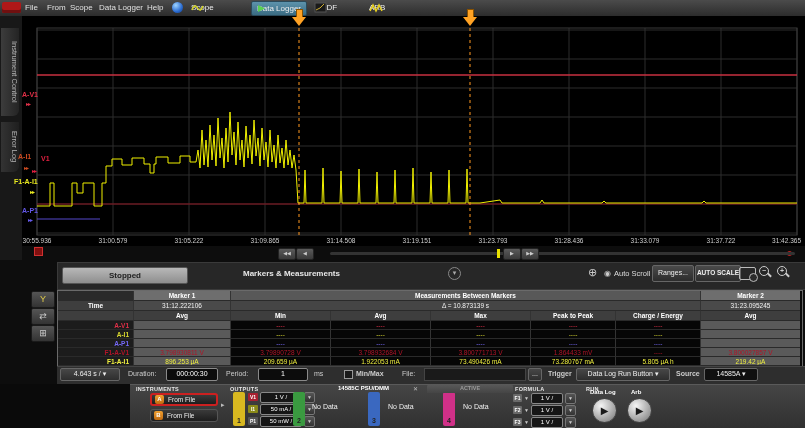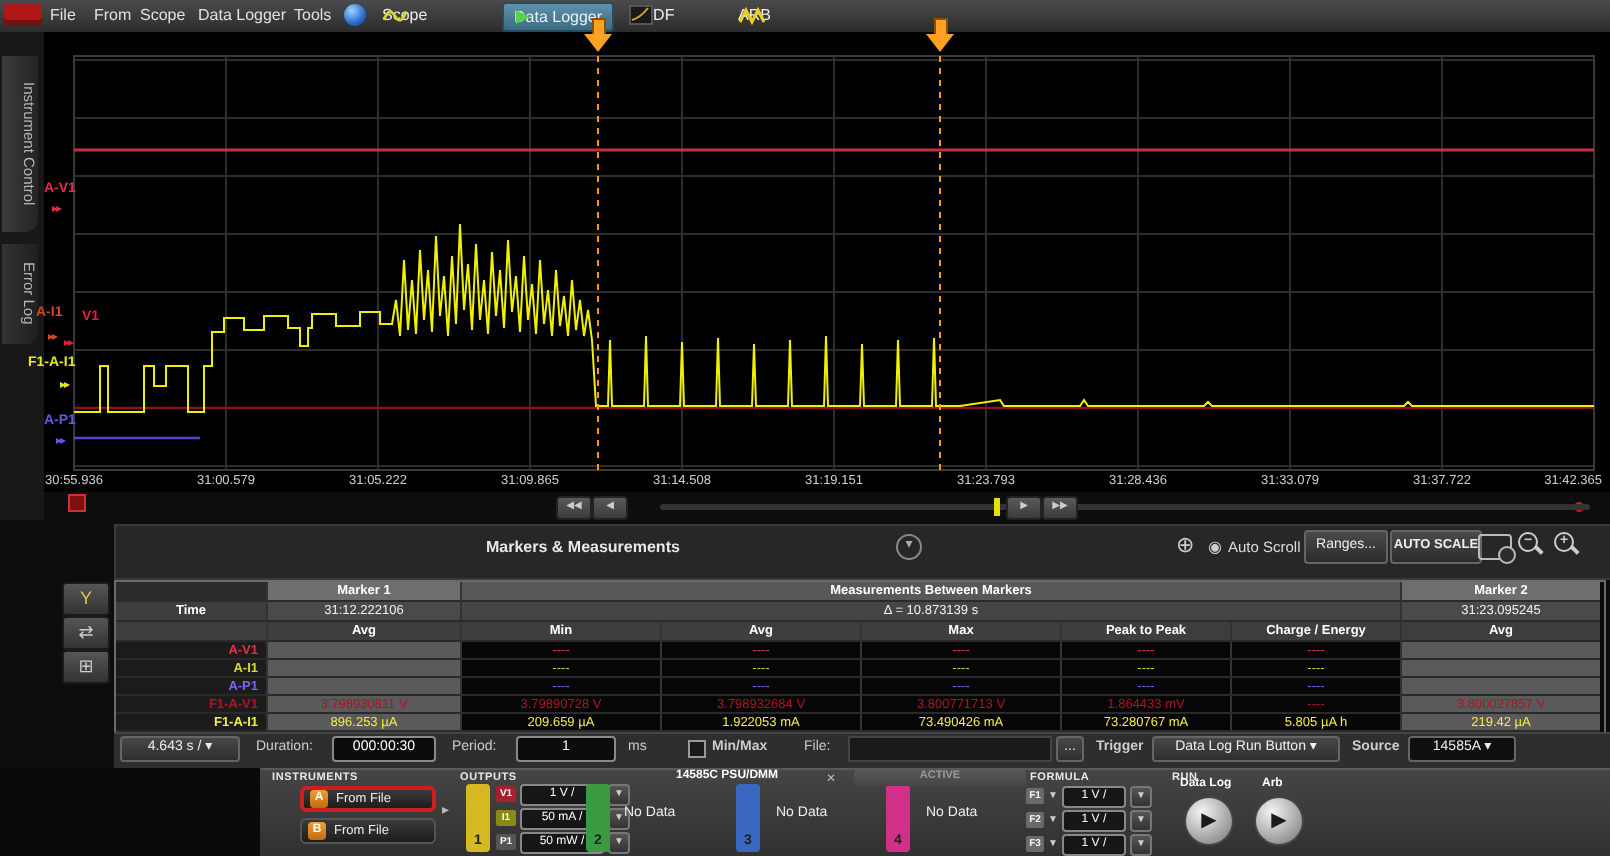--- a/index.html
+++ b/index.html
@@ -104,7 +104,7 @@
   <span class="abs menuitem" style="left:47px">From</span>
   <span class="abs menuitem" style="left:70px">Scope</span>
   <span class="abs menuitem" style="left:99px">Data Logger</span>
-  <span class="abs menuitem" style="left:147px">Tools</span>
+  <span class="abs menuitem" style="left:147px">Help</span>
   <span class="abs sphere"></span>
   <div class="abs menutab" style="left:186px">
     <svg width="13" height="10" viewBox="0 0 13 10">

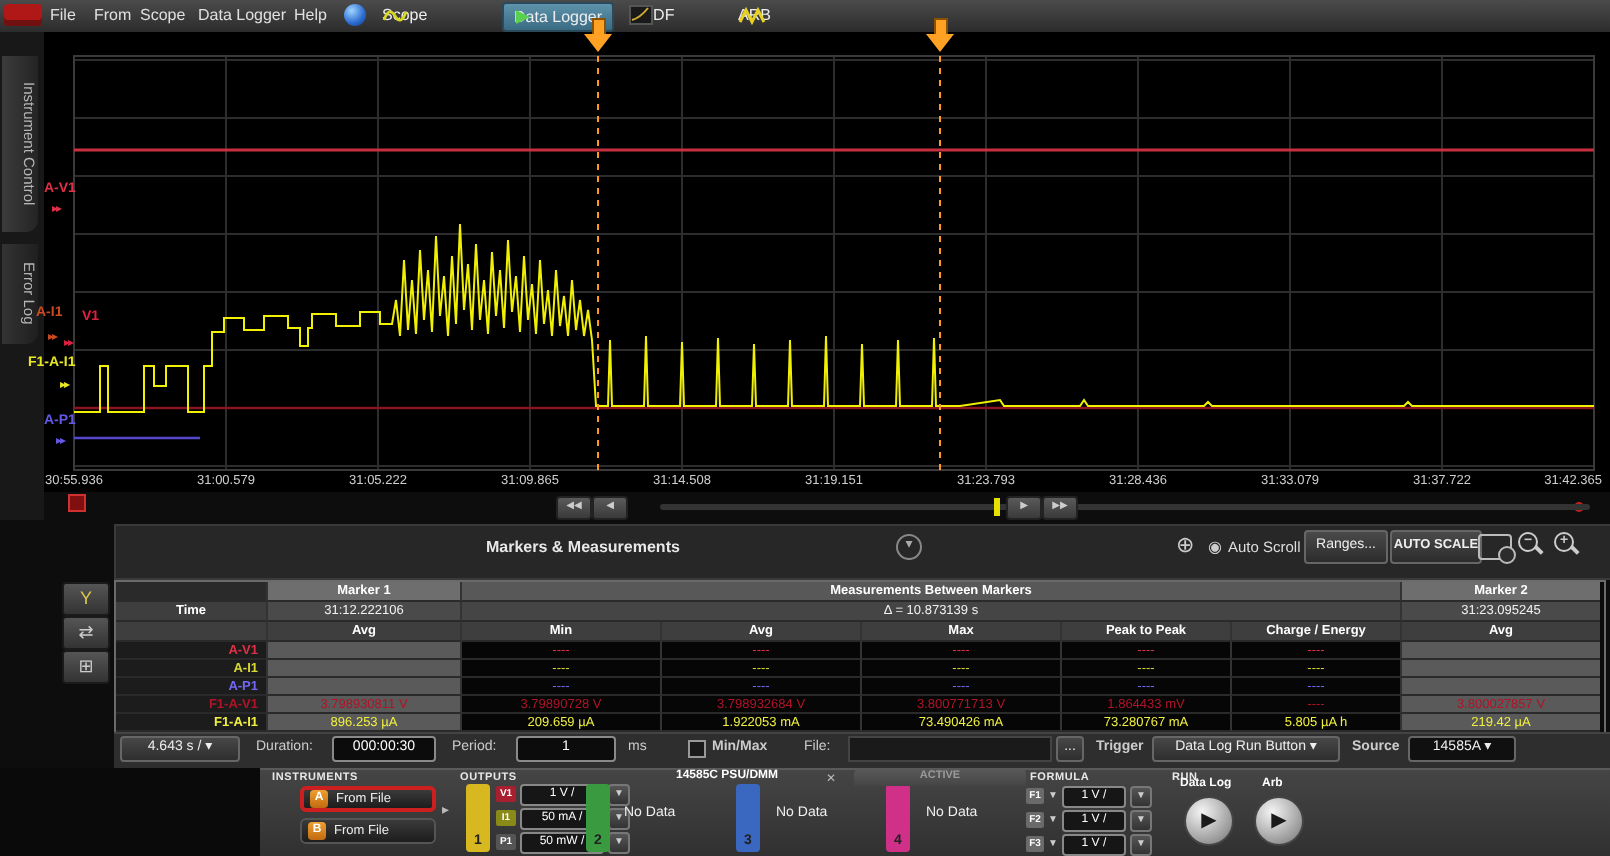--- a/index.html
+++ b/index.html
@@ -210,6 +210,7 @@
   <div class="abs sbtn" style="left:521px">▶▶</div>
 
   <div class="abs toolbar"></div>
+  <div class="abs stoppedbtn">Stopped</div>
   <span class="abs mmtab">Markers &amp; Measurements</span>
   <span class="abs ddcircle">▾</span>
   <span class="abs tbicon" style="left:588px">⊕</span>

